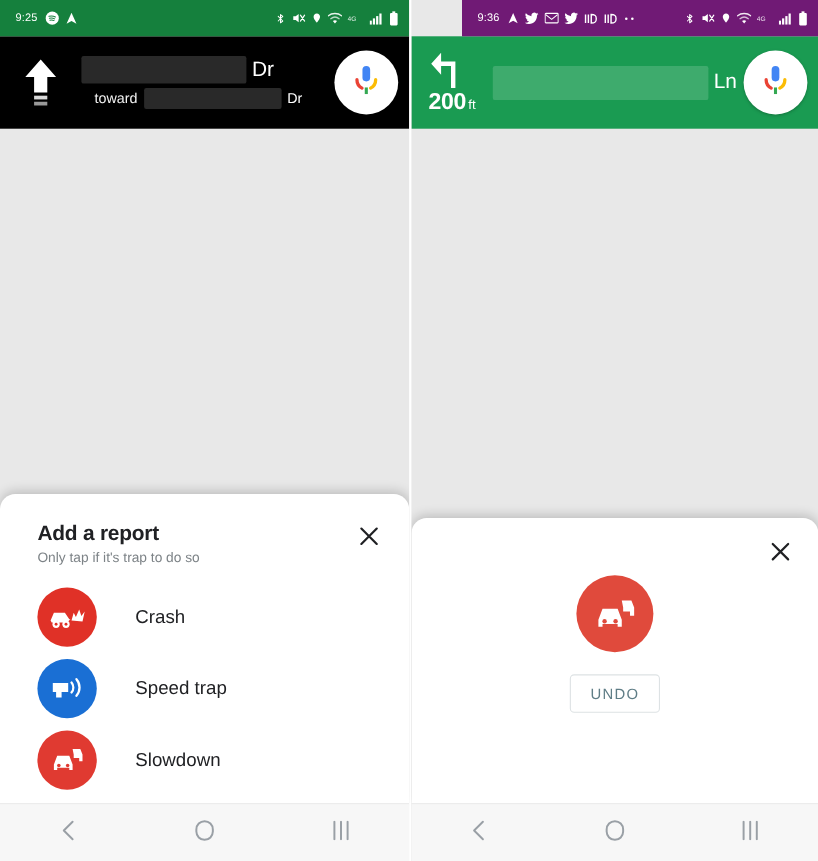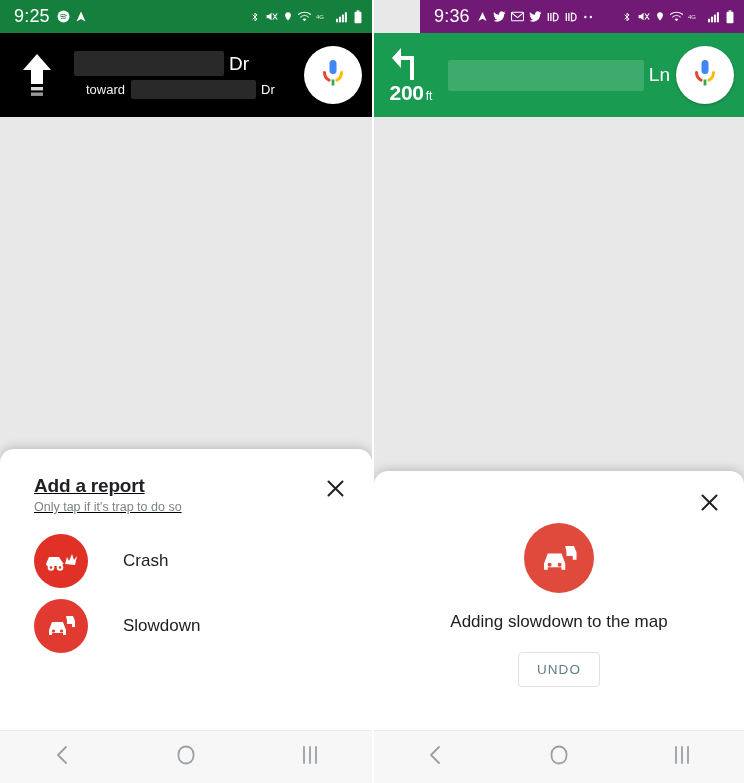--- a/index.html
+++ b/index.html
@@ -35,7 +35,7 @@
     z-index: 40;
   }
   .phone.right .statusbar { background: #701a75; margin-left: 46px; }
-  .sb-time { font-size: 18px; font-weight: 400; letter-spacing: .2px; }
+  .sb-time { font-size: 10px; font-weight: 400; letter-spacing: .2px; }
   .sb-left-icons { display: flex; align-items: center; gap: 5px; margin-left: 7px; }
   .sb-right-icons { display: flex; align-items: center; gap: 5px; margin-left: auto; }
   .sbico { display: block; }

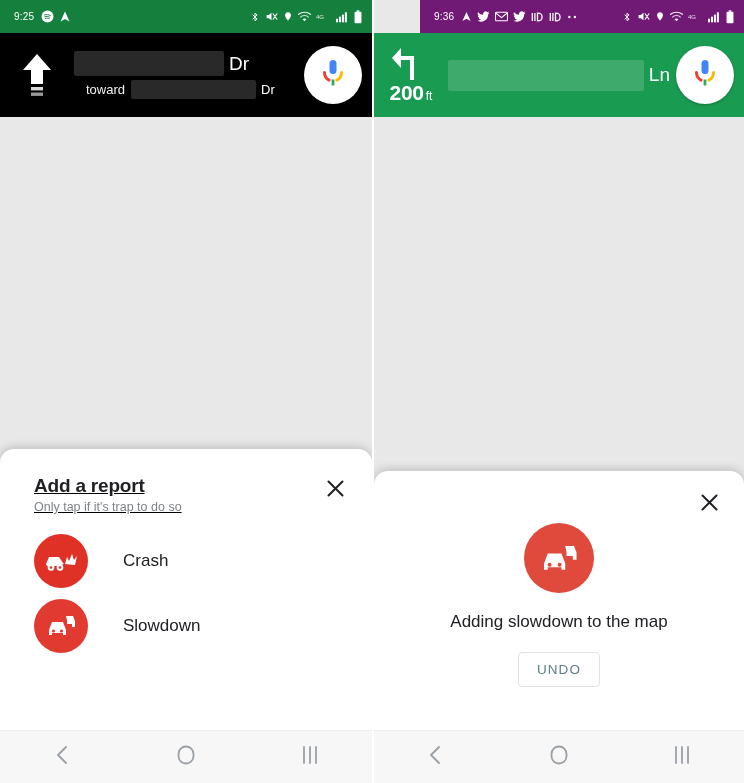--- a/index.html
+++ b/index.html
@@ -130,7 +130,7 @@
   .sheet.report { height: 281px; padding: 26px 22px 0 34px; }
   .sheet.confirm { height: 259px; padding: 18px 20px 0 20px; }
 
-  .sheet-head { display: flex; align-items: flex-start; text-decoration: underline; }
+  .sheet-head { display: flex; align-items: flex-start; }
   .sheet-titles { flex: 1 1 auto; }
   .sheet-title { font-size: 19px; font-weight: 700; color: #202124; letter-spacing: -.2px; }
   .sheet-sub { font-size: 12.5px; color: #7d8387; margin-top: 3px; }

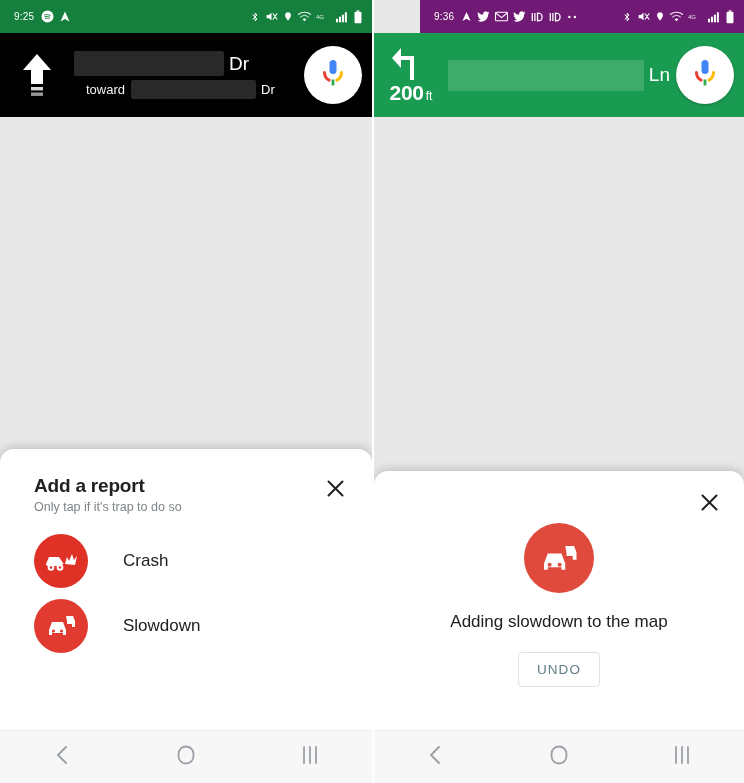--- a/index.html
+++ b/index.html
@@ -347,6 +347,16 @@
           <div class="rlabel">Crash</div>
         </div>
 
+        <div class="report-row">
+          <div class="rico" style="background:#1a6fd4">
+            <svg width="32" height="26" viewBox="0 0 32 26">
+              <path d="M3 8 H17 V16 H11 L11 21 H6 L6 16 H3 Z" fill="#fff"></path>
+              <path d="M20 7.5a7 7 0 0 1 0 9" stroke="#fff" stroke-width="2.1" fill="none" stroke-linecap="round"></path>
+              <path d="M24.5 4.5a11.5 11.5 0 0 1 0 15" stroke="#fff" stroke-width="2.1" fill="none" stroke-linecap="round"></path>
+            </svg>
+          </div>
+          <div class="rlabel">Speed trap</div>
+        </div>
 
         <div class="report-row">
           <div class="rico" style="background:#e03a31">

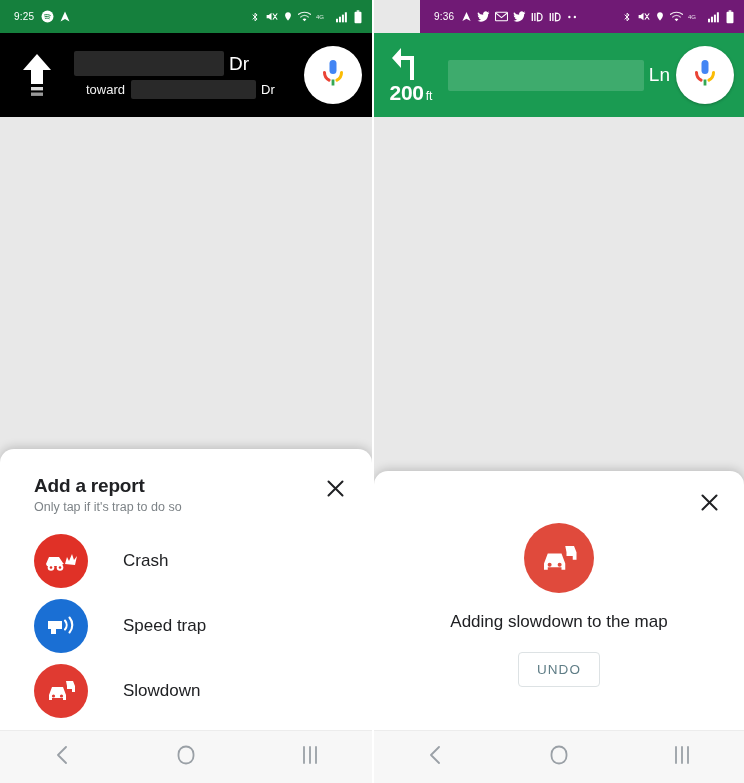--- a/index.html
+++ b/index.html
@@ -543,7 +543,6 @@
               <circle cx="16.5" cy="18" r="1.6" fill="#e04a3c"></circle>
           </svg>
         </div>
-        <div class="confirm-text">Adding slowdown to the map</div>
         <button class="undo">UNDO</button>
       </div>
     </div>

